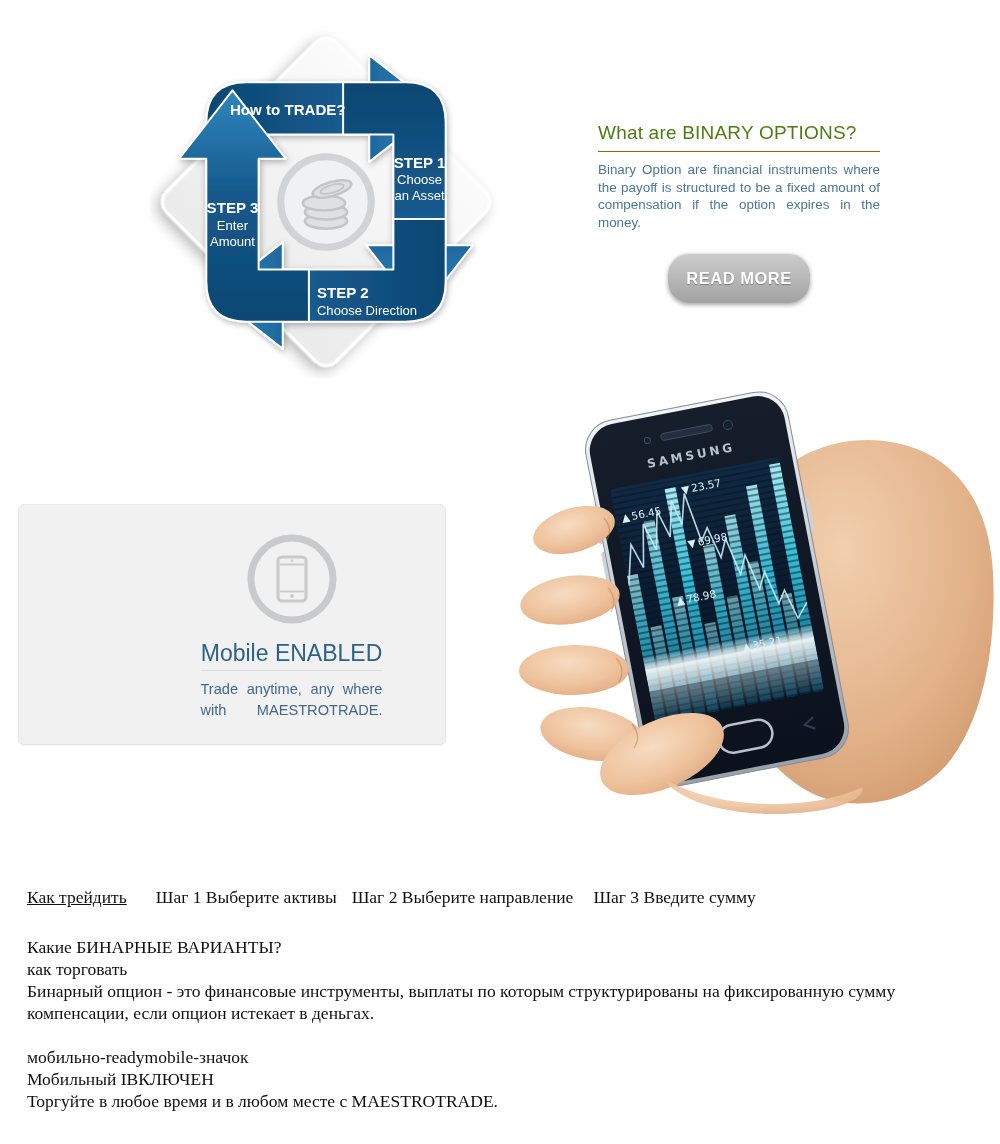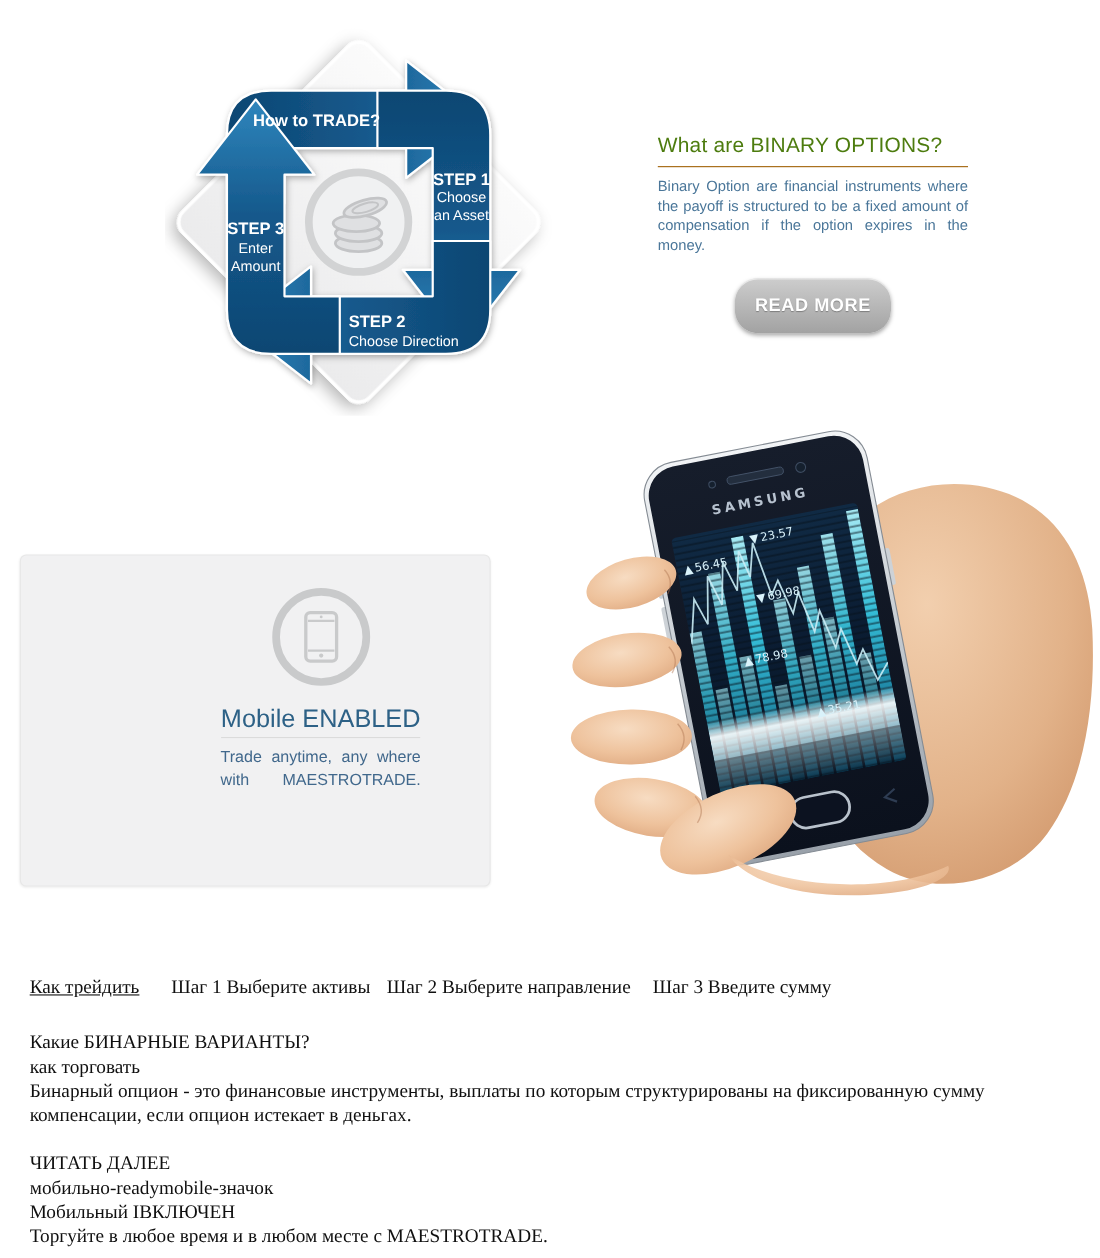--- a/index.html
+++ b/index.html
@@ -32,7 +32,7 @@
   }
   
   .card {
-    position:absolute; left:18px; top:504px; width:428px; height:302px;
+    position:absolute; left:18px; top:504px; width:428px; height:241px;
     background:#f1f1f2; border:1px solid #e7e7e7; border-radius:6px;
     box-shadow:0 1px 2px rgba(0,0,0,.06);
   }

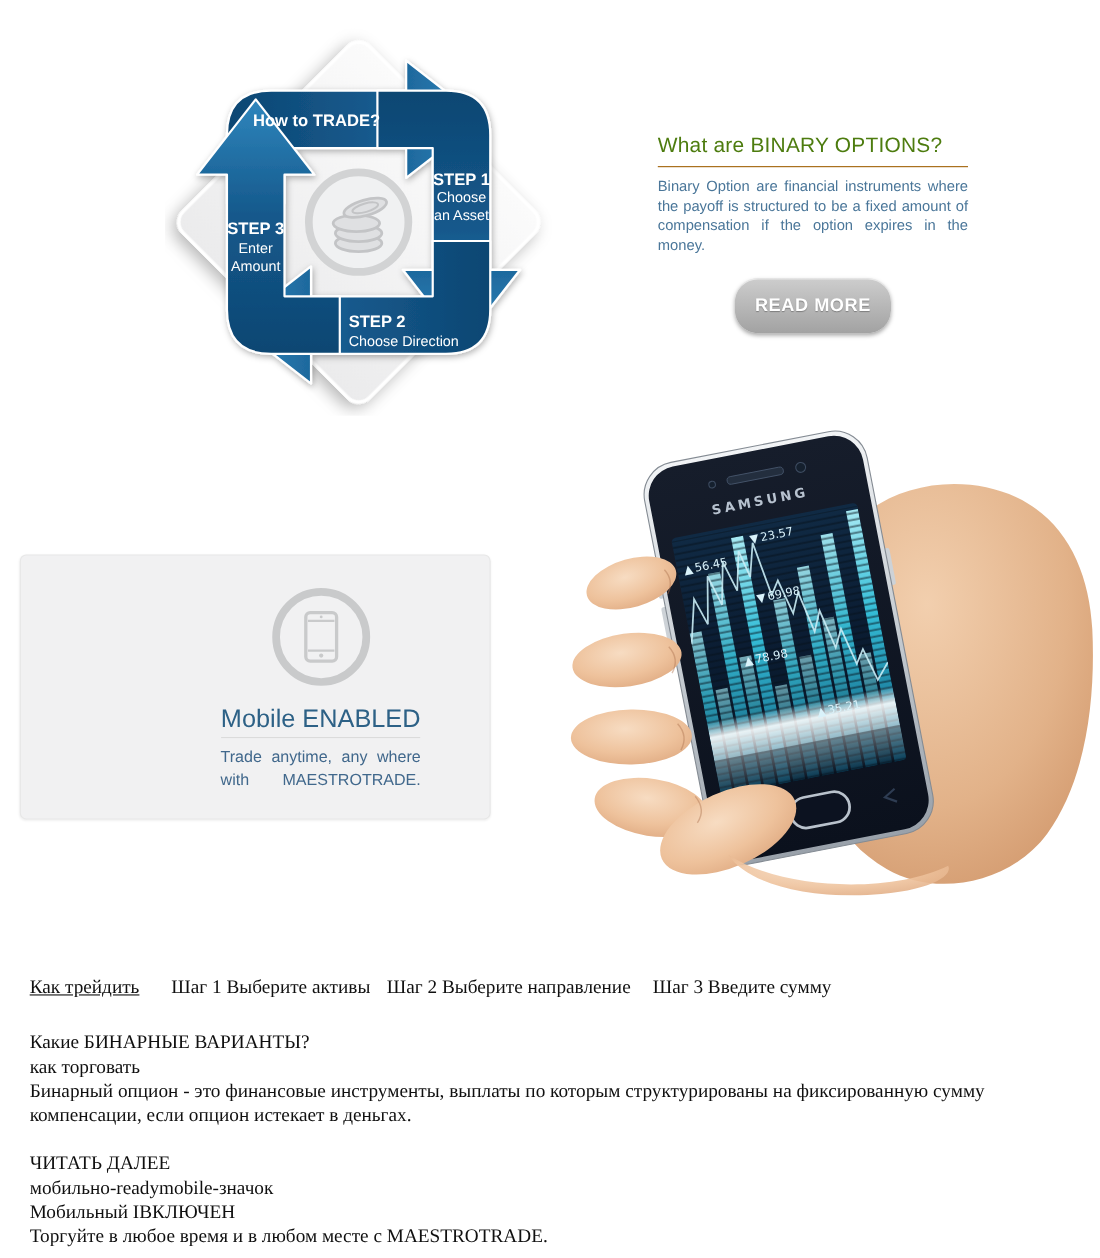--- a/index.html
+++ b/index.html
@@ -281,7 +281,6 @@
   </div>
 
   <div class="ru ru-p2">
-    <div>ЧИТАТЬ ДАЛЕЕ</div>
     <div>мобильно-readymobile-значок</div>
     <div>Мобильный ІВКЛЮЧЕН</div>
     <div>Торгуйте в любое время и в любом месте с MAESTROTRADE.</div>

